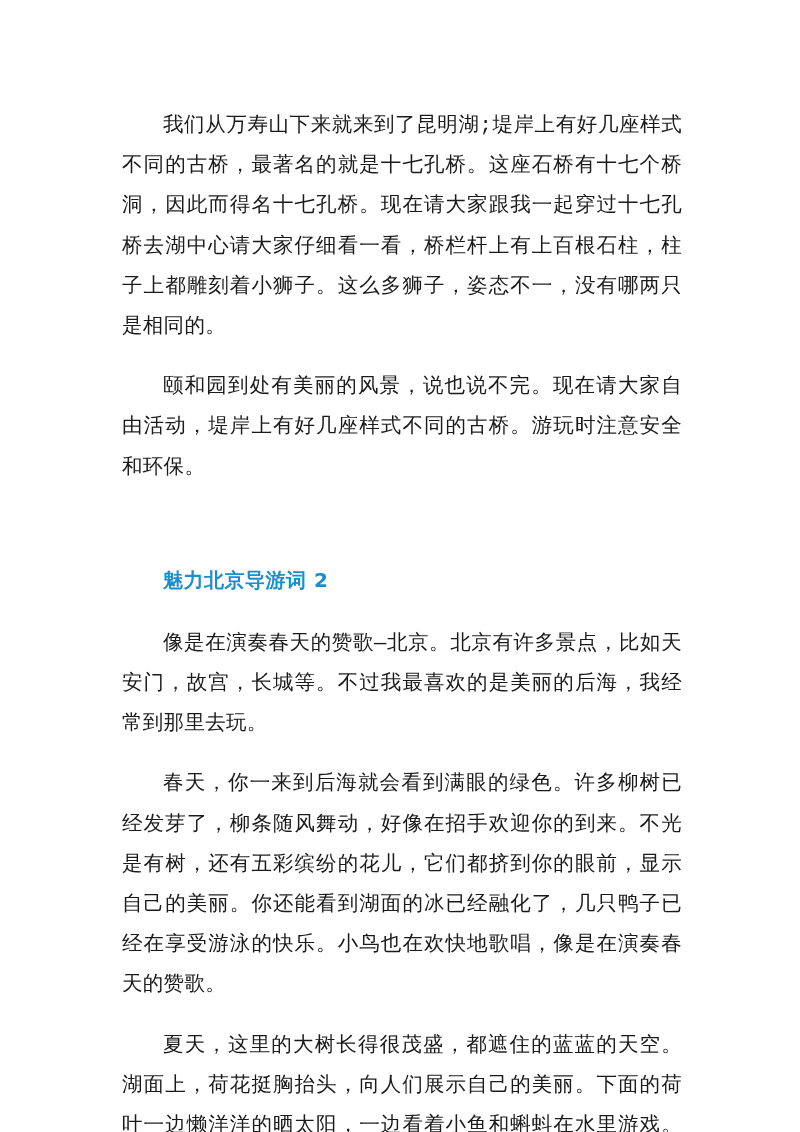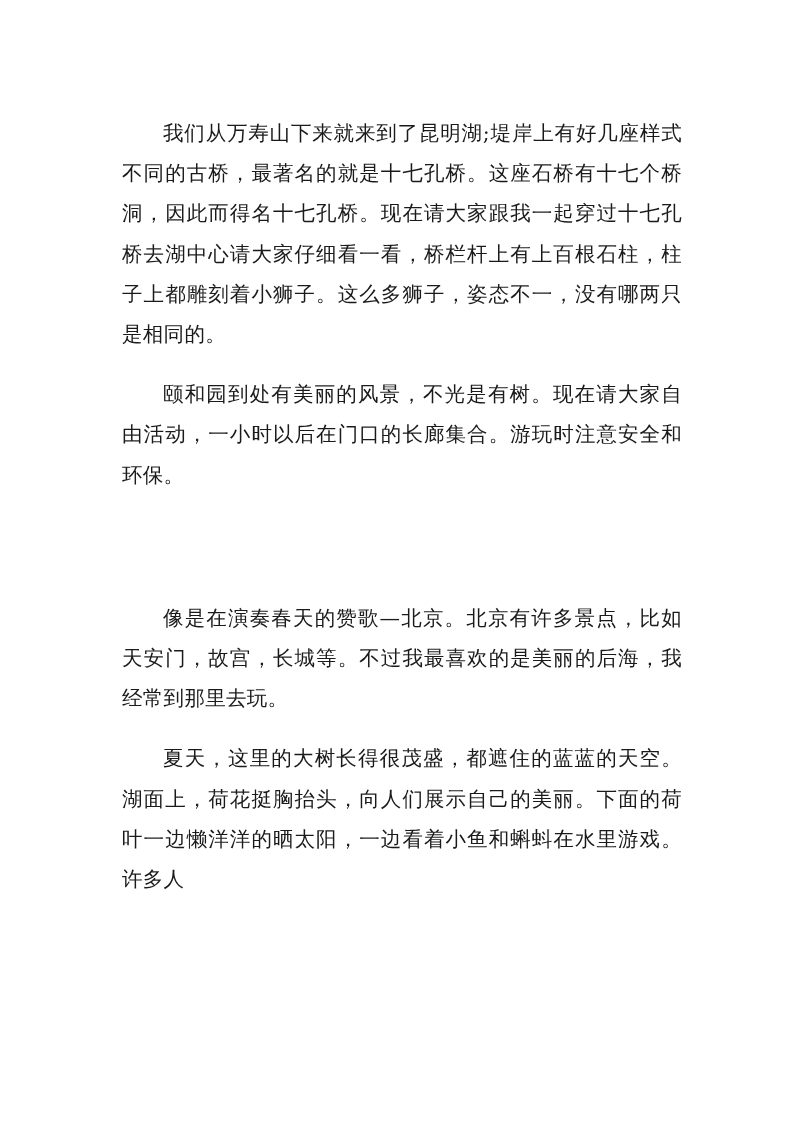--- a/index.html
+++ b/index.html
@@ -25,10 +25,11 @@
       letter-spacing: 0.3px;
     }
     .para {
-      margin: 15px 0 20px 0;
+      margin: 8px 0 20px 0;
       text-indent: 41px;
       text-align: justify;
       word-break: break-all;
+      font-family: Liberation Mono, monospace;
     }
     .heading {
       margin: 0;

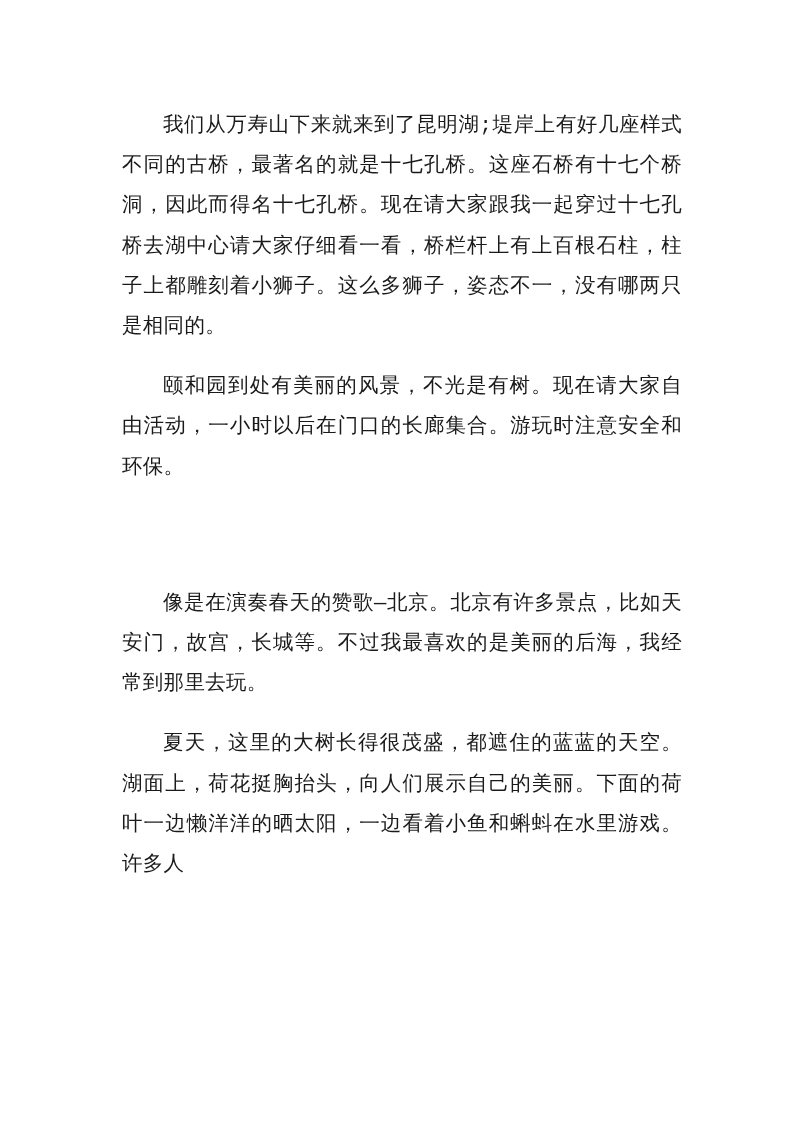--- a/index.html
+++ b/index.html
@@ -50,7 +50,7 @@
 <div class="page">
   <div>
     <p class="para">我们从万寿山下来就来到了昆明湖;堤岸上有好几座样式不同的古桥，最著名的就是十七孔桥。这座石桥有十七个桥洞，因此而得名十七孔桥。现在请大家跟我一起穿过十七孔桥去湖中心请大家仔细看一看，桥栏杆上有上百根石柱，柱子上都雕刻着小狮子。这么多狮子，姿态不一，没有哪两只是相同的。</p>
-    <p class="para">颐和园到处有美丽的风景，不光是有树。现在请大家自由活动，一小时以后在门口的长廊集合。游玩时注意安全和环保。</p>
+    <p class="para">颐和园到处有美丽的风景，说也说不完。现在请大家自由活动，堤岸上有好几座样式不同的古桥。游玩时注意安全和环保。</p>
   </div>
 
   <div class="section-gap-1"></div>

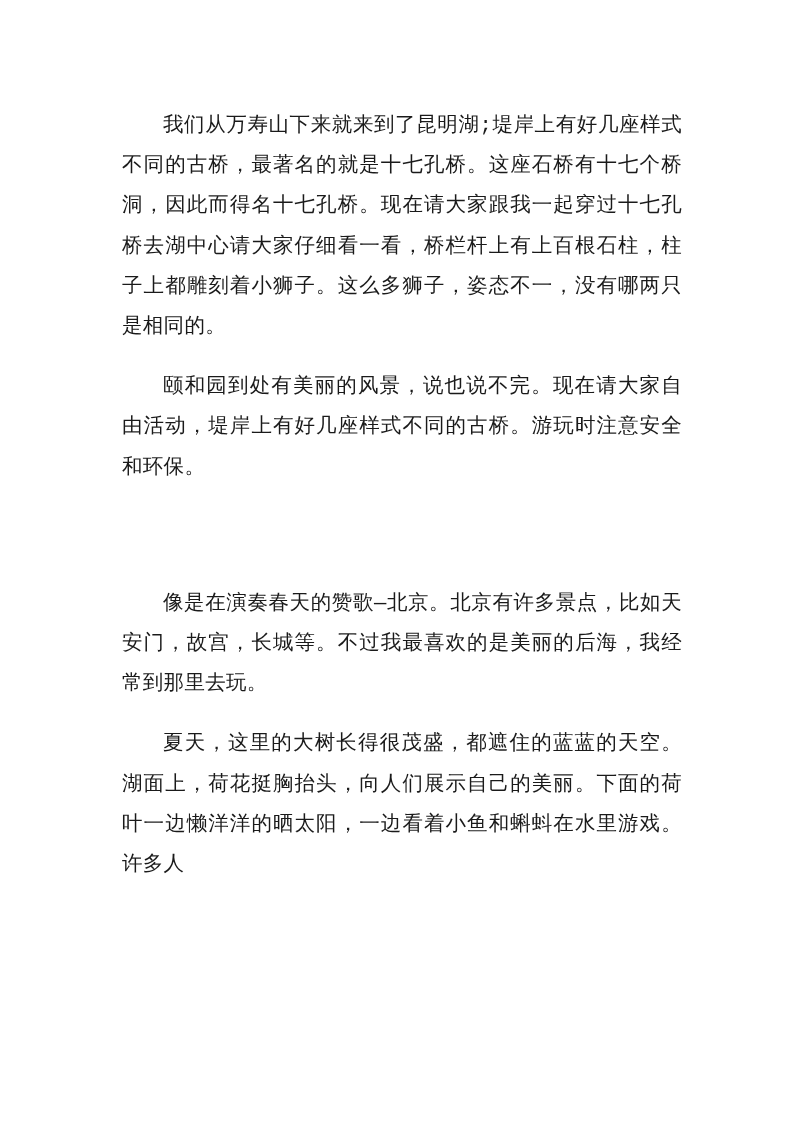--- a/index.html
+++ b/index.html
@@ -56,6 +56,7 @@
   <div class="section-gap-1"></div>
 
   <div>
+    <h2 class="heading">魅力北京导游词 2</h2>
     <div class="section-gap-2"></div>
     <p class="para">像是在演奏春天的赞歌—北京。北京有许多景点，比如天安门，故宫，长城等。不过我最喜欢的是美丽的后海，我经常到那里去玩。</p>
     <p class="para">夏天，这里的大树长得很茂盛，都遮住的蓝蓝的天空。湖面上，荷花挺胸抬头，向人们展示自己的美丽。下面的荷叶一边懒洋洋的晒太阳，一边看着小鱼和蝌蚪在水里游戏。许多人</p>

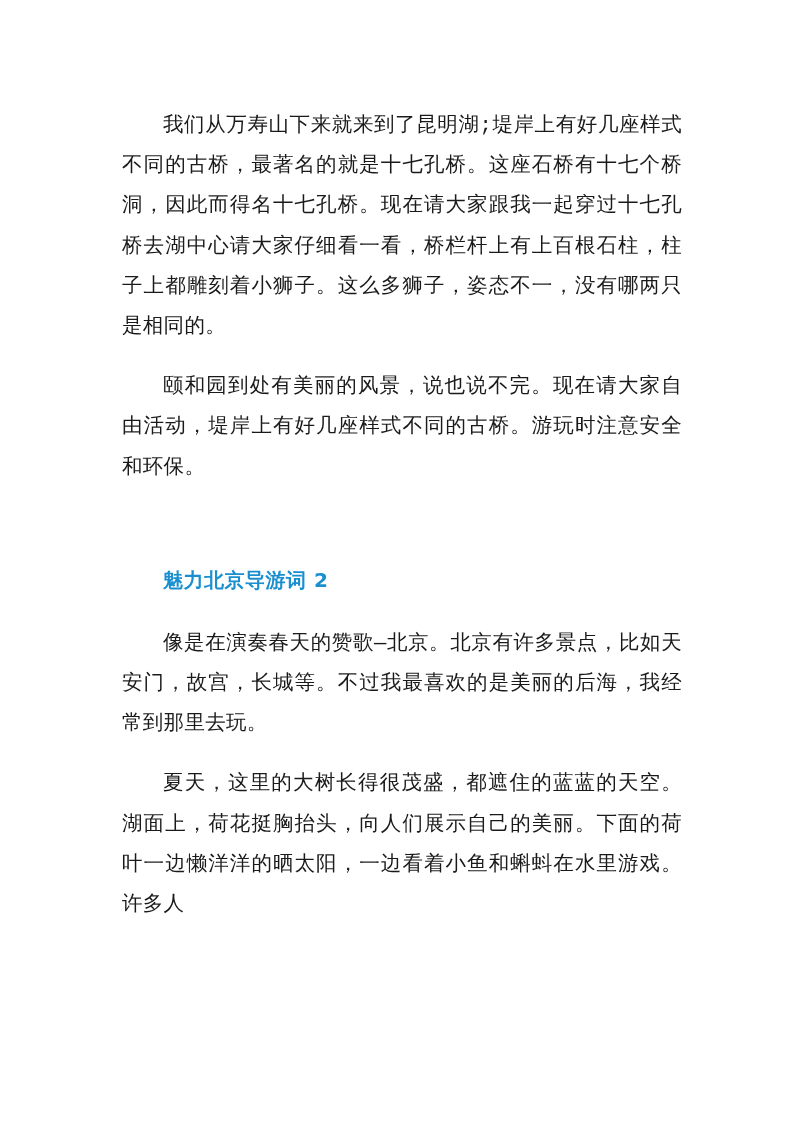--- a/index.html
+++ b/index.html
@@ -59,6 +59,7 @@
     <h2 class="heading">魅力北京导游词 2</h2>
     <div class="section-gap-2"></div>
     <p class="para">像是在演奏春天的赞歌—北京。北京有许多景点，比如天安门，故宫，长城等。不过我最喜欢的是美丽的后海，我经常到那里去玩。</p>
+    <p class="para">春天，你一来到后海就会看到满眼的绿色。许多柳树已经发芽了，柳条随风舞动，好像在招手欢迎你的到来。不光是有树，还有五彩缤纷的花儿，它们都挤到你的眼前，显示自己的美丽。你还能看到湖面的冰已经融化了，几只鸭子已经在享受游泳的快乐。小鸟也在欢快地歌唱，像是在演奏春天的赞歌。</p>
     <p class="para">夏天，这里的大树长得很茂盛，都遮住的蓝蓝的天空。湖面上，荷花挺胸抬头，向人们展示自己的美丽。下面的荷叶一边懒洋洋的晒太阳，一边看着小鱼和蝌蚪在水里游戏。许多人</p>
   </div>
 </div>

